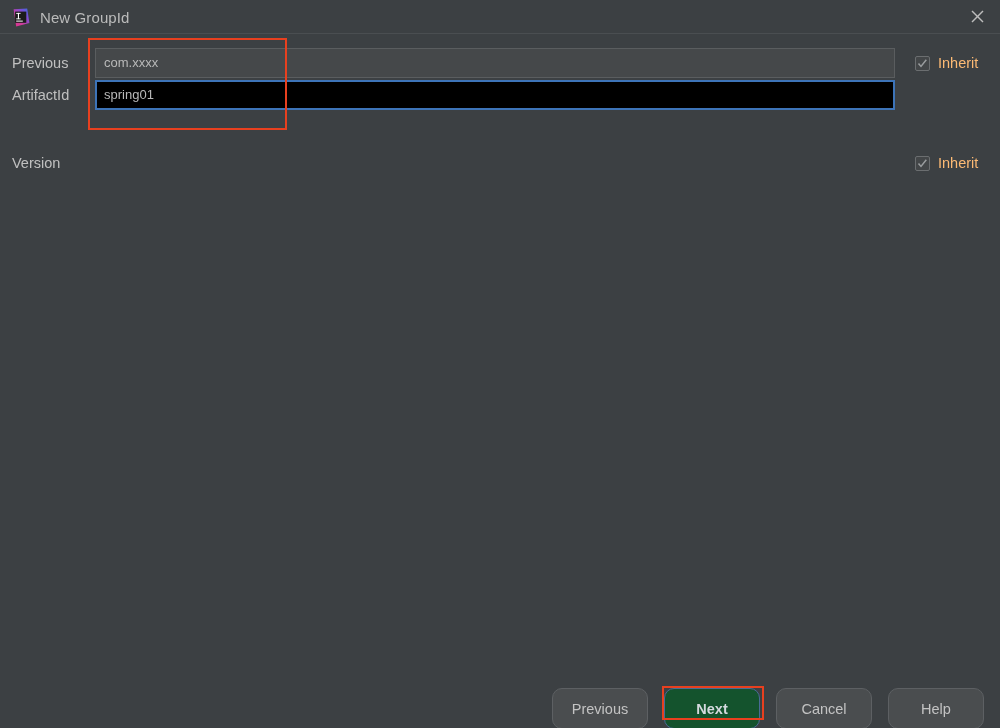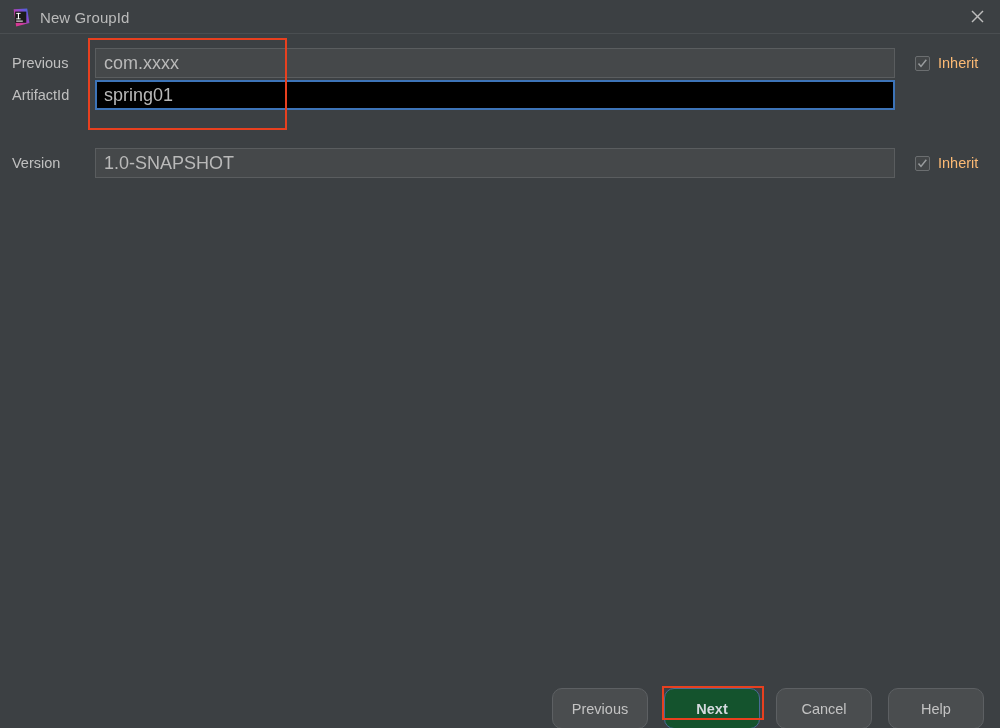--- a/index.html
+++ b/index.html
@@ -100,7 +100,7 @@
     border: 1px solid #5a5d5f;
     box-sizing: border-box;
     color: #b9b9b9;
-    font-size: 18px;
+    font-size: 13px;
     line-height: 28px;
     padding: 0 0 0 8px;
     white-space: nowrap;

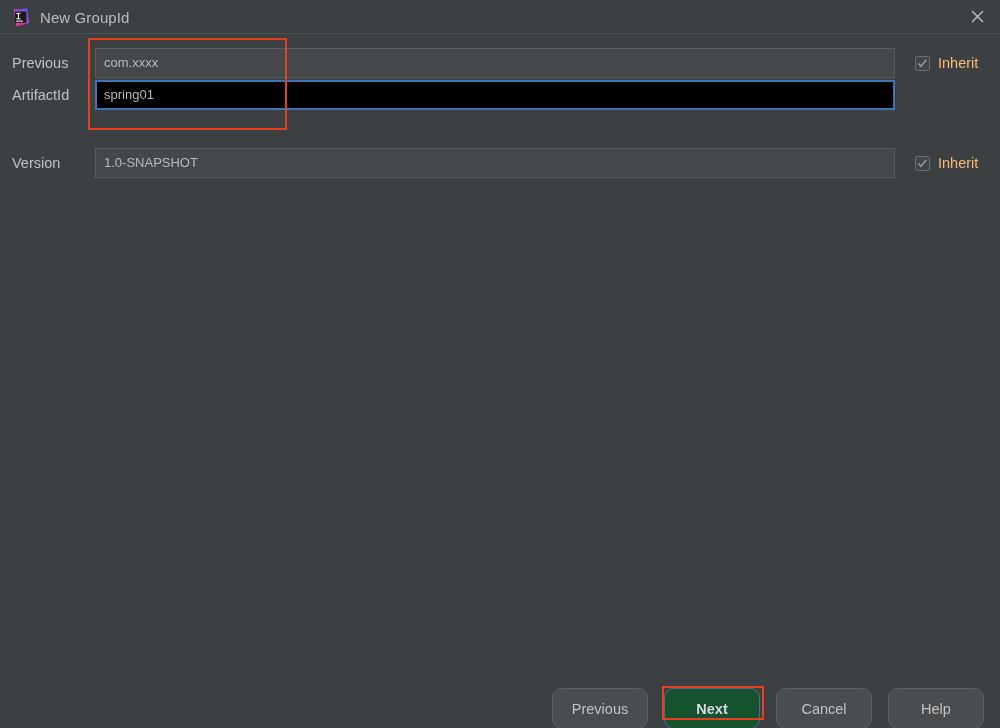--- a/index.html
+++ b/index.html
@@ -255,7 +255,6 @@
 
   <div class="form-row" id="row-version">
     <div class="field-label">Version</div>
-    <div class="text-field">1.0-SNAPSHOT</div>
     <div class="inherit-group">
       <span class="checkbox">
         <svg width="11" height="11" viewBox="0 0 11 11">

